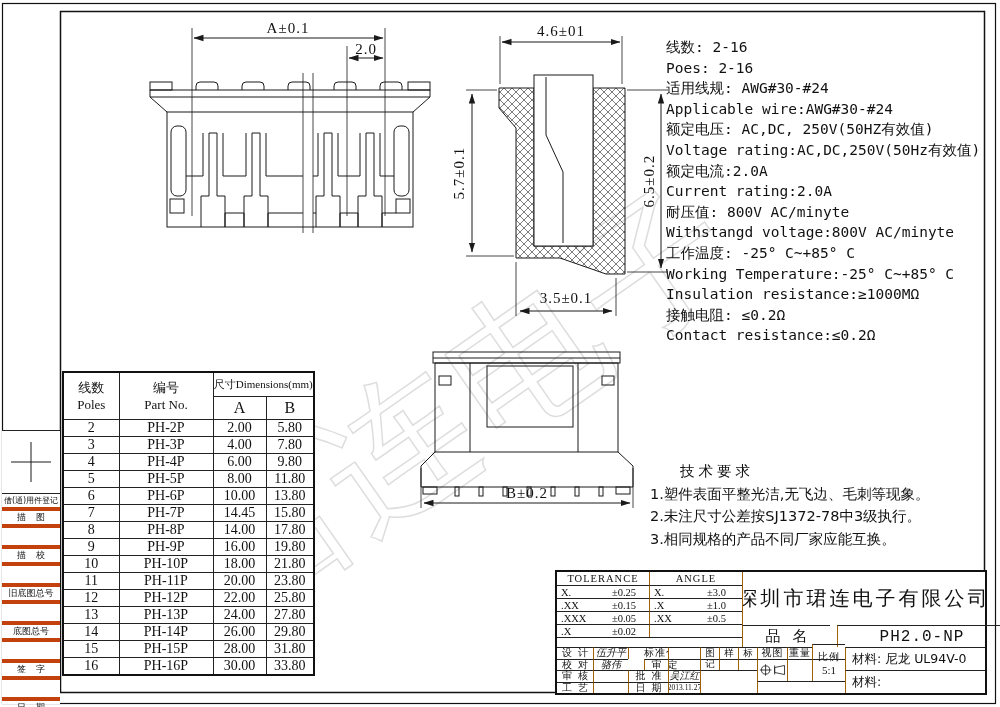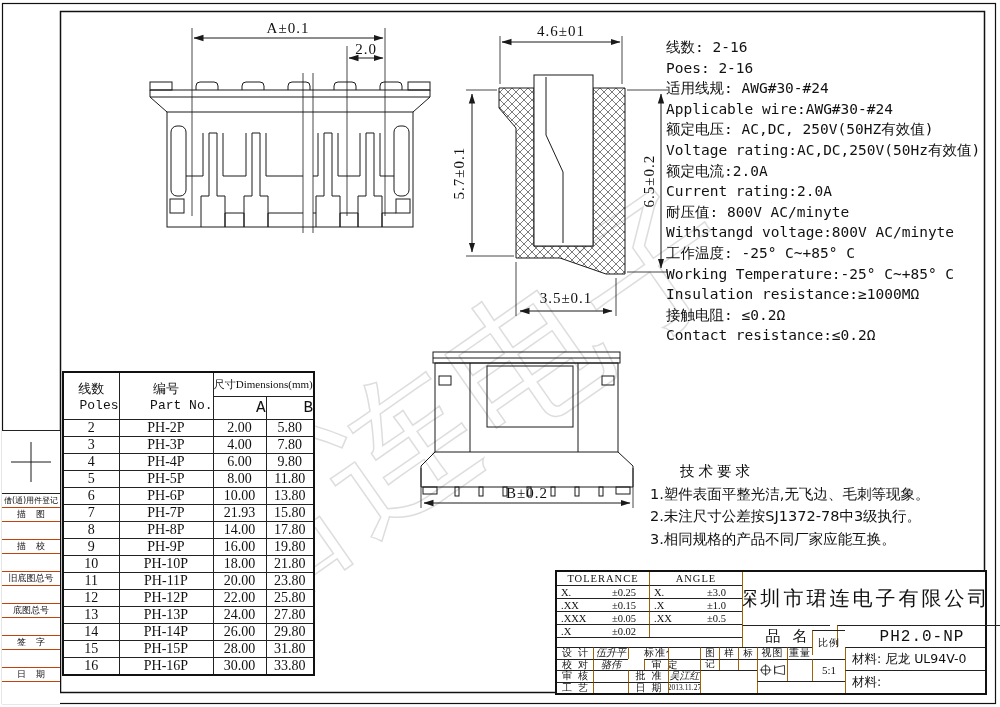--- a/index.html
+++ b/index.html
@@ -23,7 +23,7 @@
   .parts{border:2px solid #111;}
   .parts thead th{font-weight:normal;}
   .parts .cn{font-size:13px;}
-  .parts .serif{font-family:Liberation Mono, monospace;font-size:13px;text-align:right;}
+  .parts .serif{font-family:Liberation Serif, serif;font-size:13px;}
   .parts .dimhdr{font-size:11px;height:23px;font-family:"Liberation Serif",serif;}
   .parts .ab{font-size:16px;height:22px;}
   .parts tbody td{height:16px;font-family:"Liberation Serif",serif;font-size:14px;}

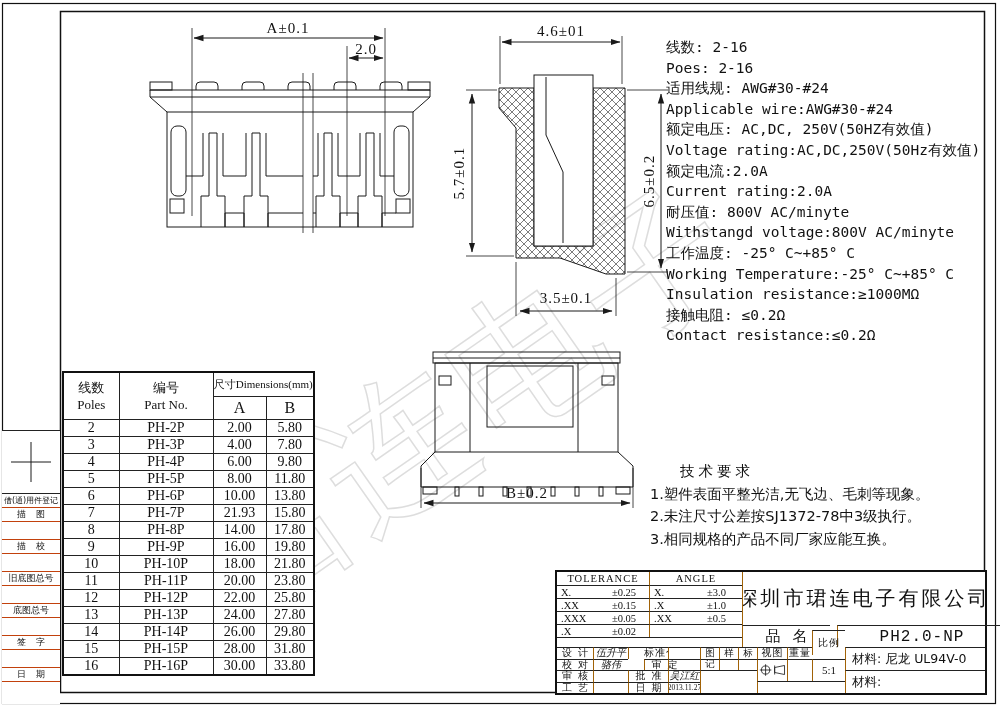--- a/index.html
+++ b/index.html
@@ -31,7 +31,7 @@
   
   .strip{left:2px;top:430px;width:58px;height:273px;display:flex;flex-direction:column;
          border-top:1px solid #222;background:#fff;}
-  .strip-cell{border-bottom:1px solid #c2410c;flex:0 0 auto;display:flex;align-items:center;justify-content:center;}
+  .strip-cell{border-bottom:4px solid #c2410c;flex:0 0 auto;display:flex;align-items:center;justify-content:center;}
   .cross-cell{height:62px;border-bottom:1px solid #222;}
   .lbl{height:13px;font-size:9px;line-height:13px;white-space:nowrap;}
   .s8{font-size:8px;}

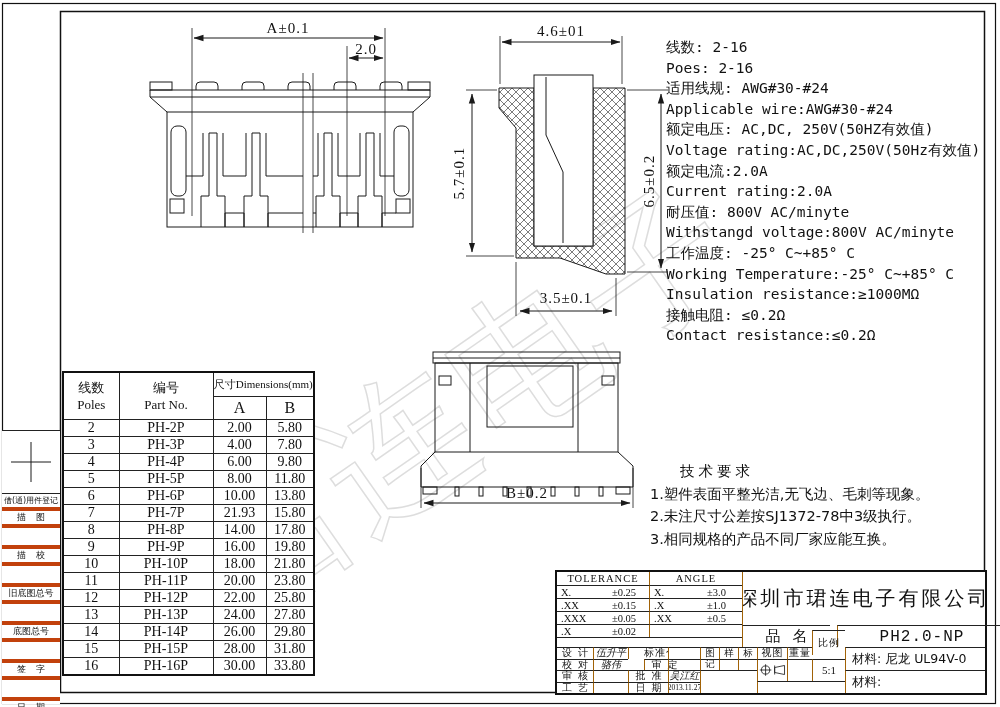--- a/index.html
+++ b/index.html
@@ -245,7 +245,7 @@
         <tr>
           <td>7</td>
           <td>PH-7P</td>
-          <td>21.93</td>
+          <td>14.45</td>
           <td>15.80</td>
         </tr>
 

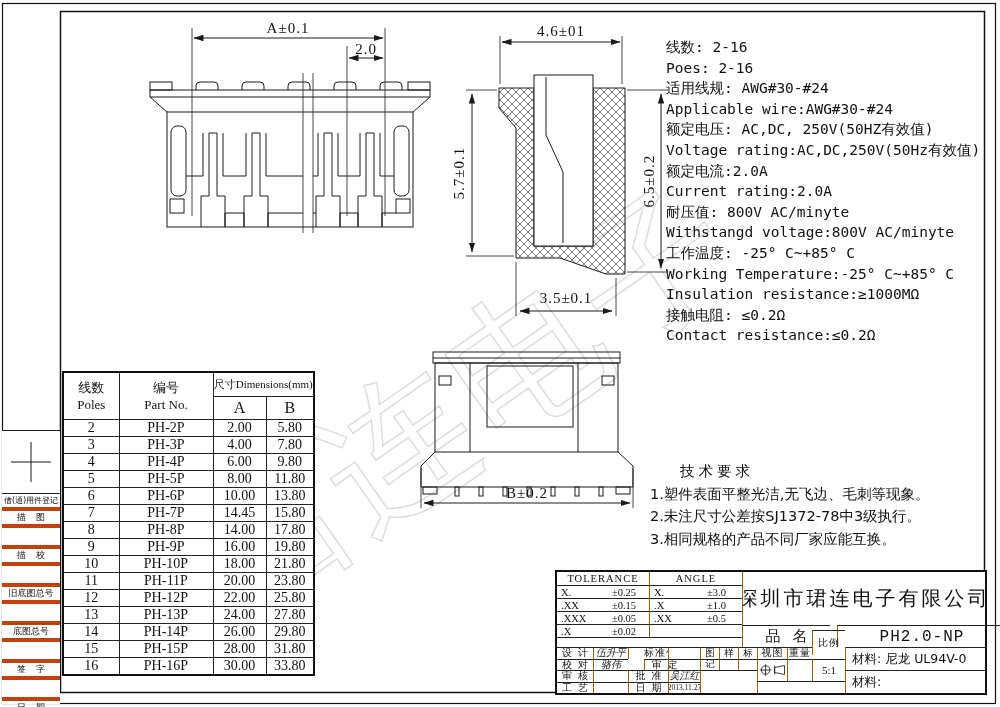--- a/index.html
+++ b/index.html
@@ -392,7 +392,7 @@
 
     <div class="tb hdr3" style="left:200px;top:75px;width:30px;height:11.5px;">视图</div>
     <div class="tb hdr3" style="left:230px;top:75px;width:25px;height:11.5px;">重量</div>
-    <div class="tb hdr3" style="left:255px;top:58px;width:33px;height:25px;">比例</div>
+    <div class="tb hdr3" style="left:255px;top:72px;width:33px;height:25px;">比例</div>
     <div class="tb" style="left:200px;top:86.5px;width:30px;height:22.5px;">
       <svg width="28" height="16" viewBox="0 0 34 18">
         <g fill="none" stroke="#1a1a1a" stroke-width="1">

